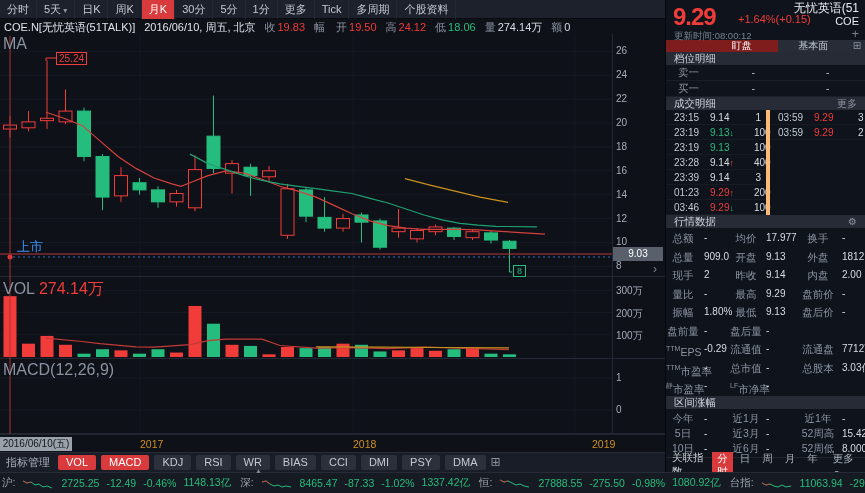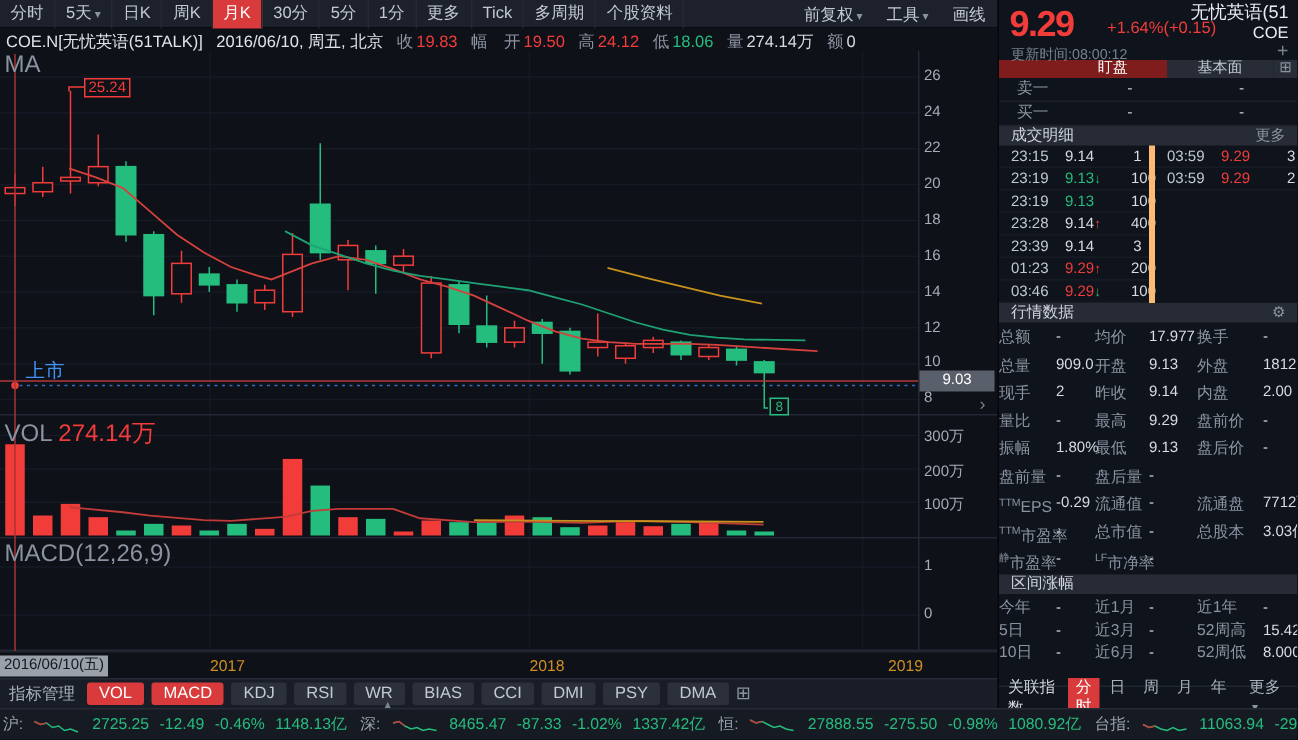--- a/index.html
+++ b/index.html
@@ -94,11 +94,6 @@
         <div class="tbi">Tick</div>
         <div class="tbi">多周期</div>
         <div class="tbi">个股资料</div>
-      </div>
-    <div class="tb-right">
-        <div class="tbr">前复权<span class="caret">▾</span></div>
-        <div class="tbr">工具<span class="caret">▾</span></div>
-        <div class="tbr">画线</div>
       </div>
   </div>
 

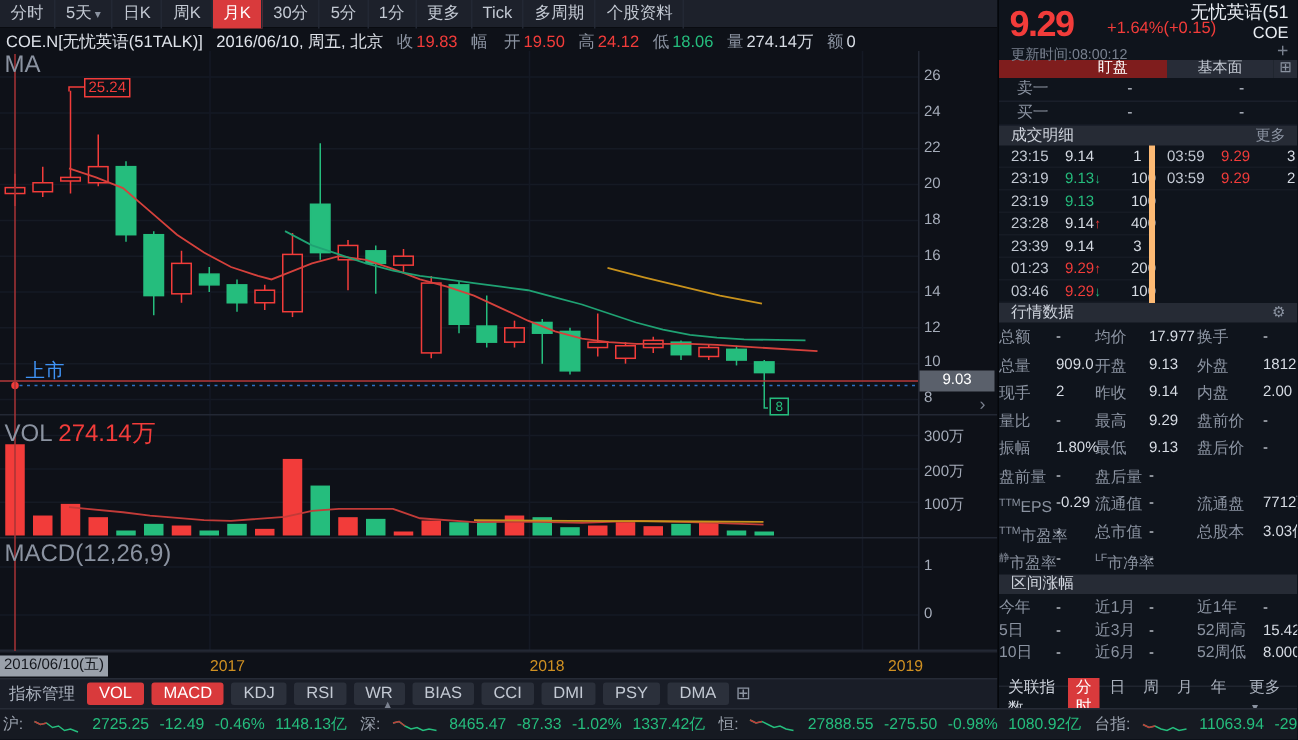--- a/index.html
+++ b/index.html
@@ -283,6 +283,9 @@
         <div class="ptab">基本面</div>
         <div class="ptab-add">⊞</div>
       </div>
+    <div class="shead">
+      <span>档位明细</span>
+    </div>
     <div>
         <div class="lrow">
           <span class="l">卖一</span>

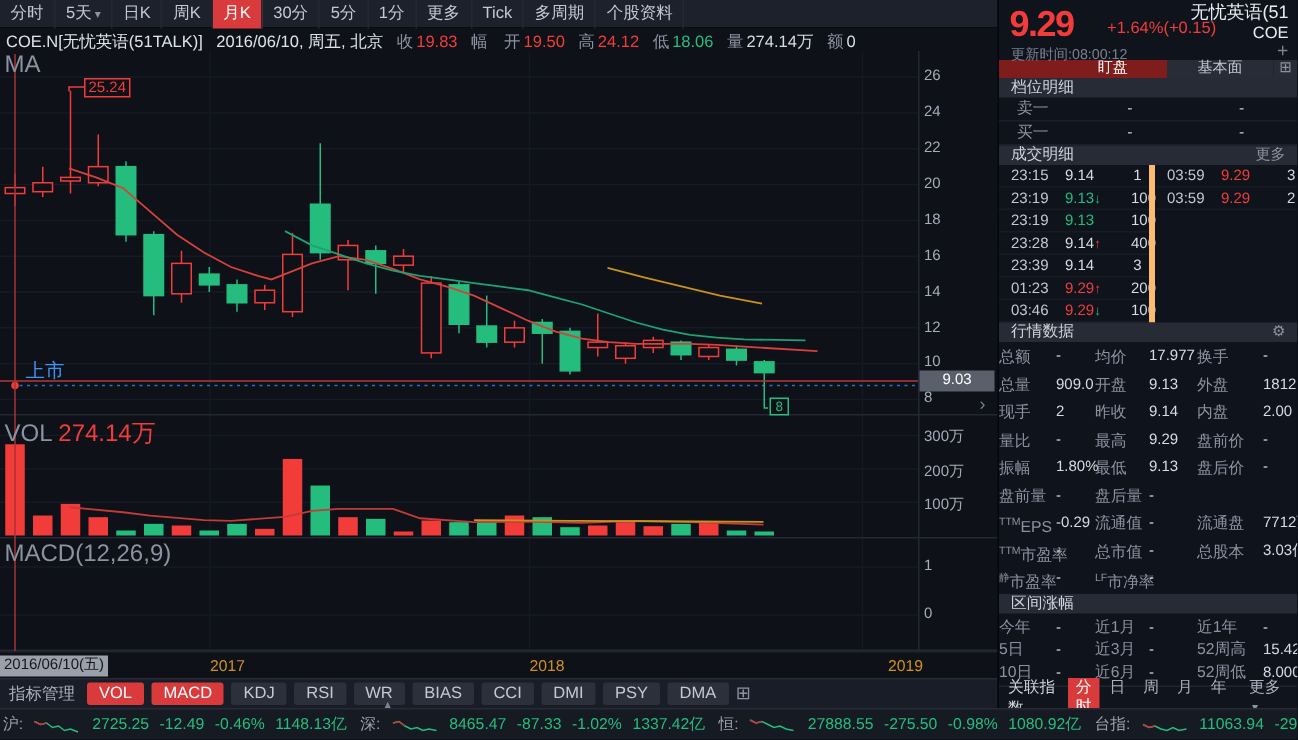--- a/index.html
+++ b/index.html
@@ -62,7 +62,7 @@
 .trow .tv{text-align:right;color:#d7dce4;}
 .ar{font-size:9px;}
 .qgrid{display:grid;grid-template-columns:34px 30px 32px 36px 40px 26px;grid-auto-rows:18.5px;font-size:10.5px;line-height:18.5px;height:167px;flex:none;align-content:start;padding-top:1px;}
-.qgrid .ql,.rgrid .ql{color:#8b93a1;text-align:left;white-space:nowrap;}
+.qgrid .ql,.rgrid .ql{color:#8b93a1;text-align:center;white-space:nowrap;}
 .qgrid .qv,.rgrid .qv{padding-left:4px;color:#d7dce4;white-space:nowrap;font-size:10px;}
 sup{font-size:7px;color:#8b93a1;}
 .rgrid{display:grid;grid-template-columns:34px 30px 32px 36px 40px 26px;grid-auto-rows:15px;font-size:10.5px;line-height:15px;height:45px;flex:none;padding-top:2px;}

